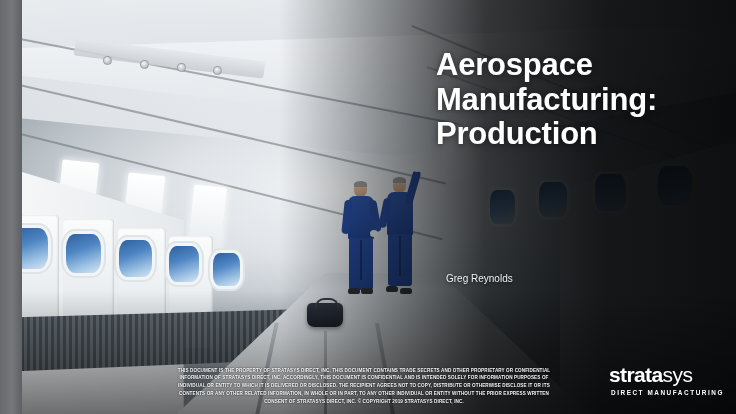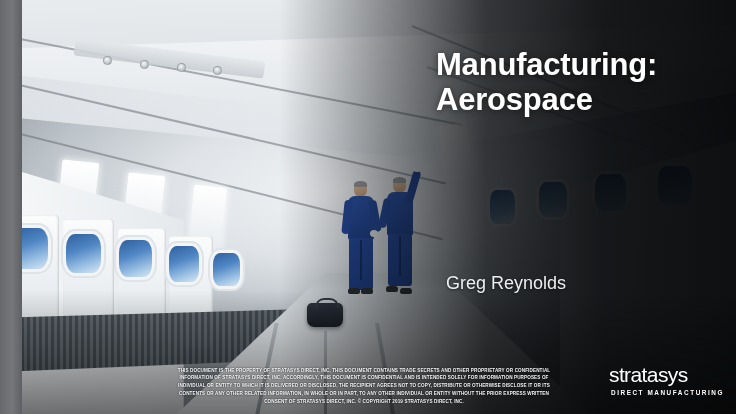--- a/index.html
+++ b/index.html
@@ -300,8 +300,8 @@
   <div class="leftbar"></div>
 
   <div class="title">
+    <div>Aerospace</div>
     <div>Manufacturing:</div>
-    <div>Aerospace</div>
   </div>
 
   <div class="speaker">Greg Reynolds</div>

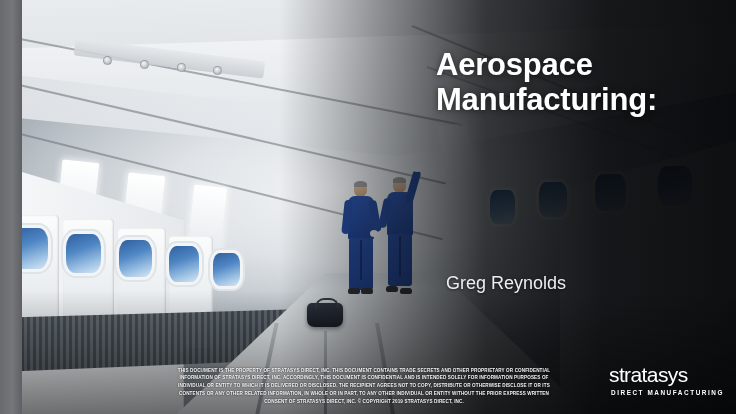--- a/index.html
+++ b/index.html
@@ -302,6 +302,7 @@
   <div class="title">
     <div>Aerospace</div>
     <div>Manufacturing:</div>
+    <div>Production</div>
   </div>
 
   <div class="speaker">Greg Reynolds</div>

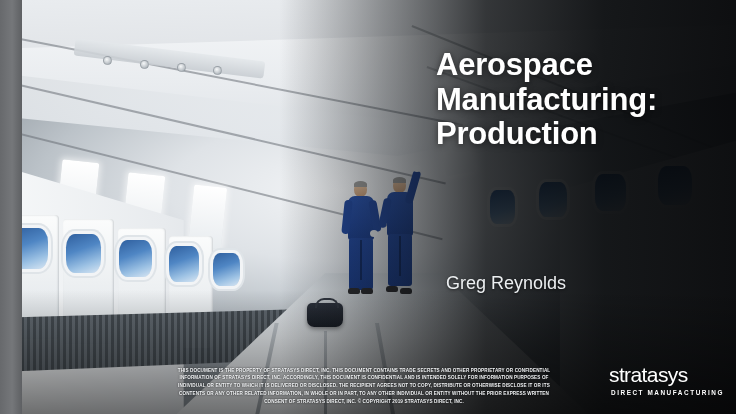--- a/index.html
+++ b/index.html
@@ -182,7 +182,7 @@
   }
   .speaker {
     position:absolute; left:446px; top:273px; width:280px;
-    color:#eceff1; font-size:18px; z-index:6;
+    color:#eceff1; font-size:10px; z-index:6;
     text-shadow:0 1px 3px rgba(0,0,0,.6);
   }
   .role {

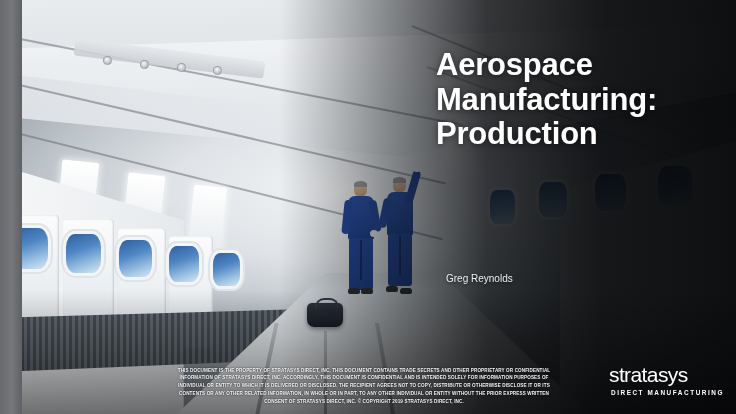--- a/index.html
+++ b/index.html
@@ -206,7 +206,7 @@
     position:absolute; right:12px; bottom:18px; z-index:8; text-align:left;
   }
   .logo-main { color:#fff; font-size:21px; line-height:1; letter-spacing:-0.6px; }
-  .logo-main .b { font-weight:normal; }
+  .logo-main .b { font-weight:bold; }
   .logo-main .l { font-weight:normal; }
   .logo-sub {
     color:#fff; font-size:6.4px; font-weight:bold;

